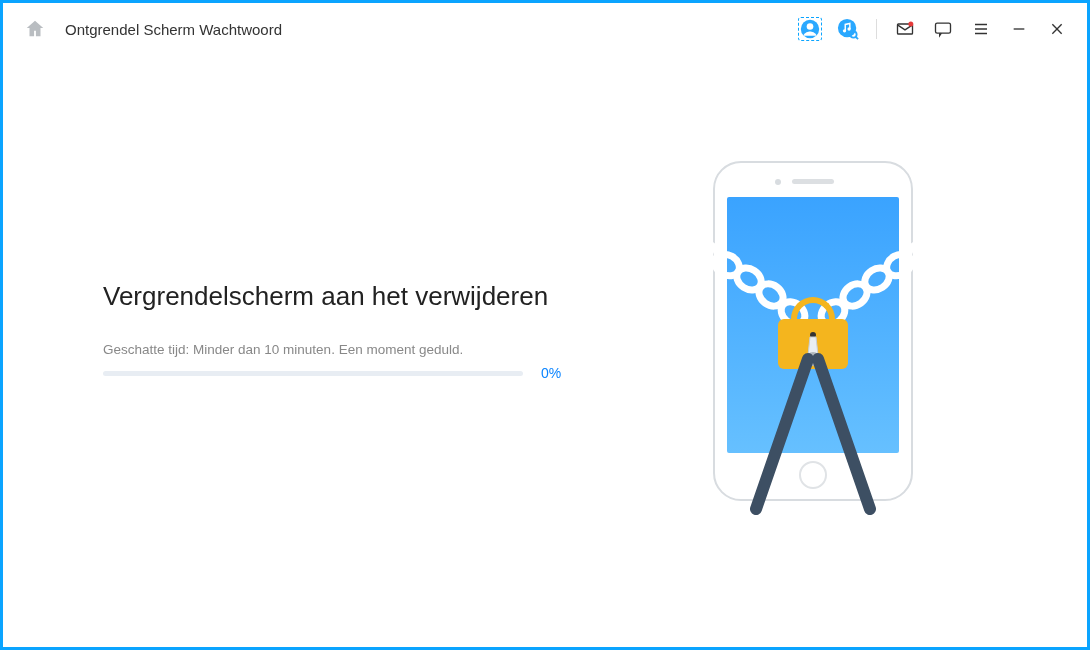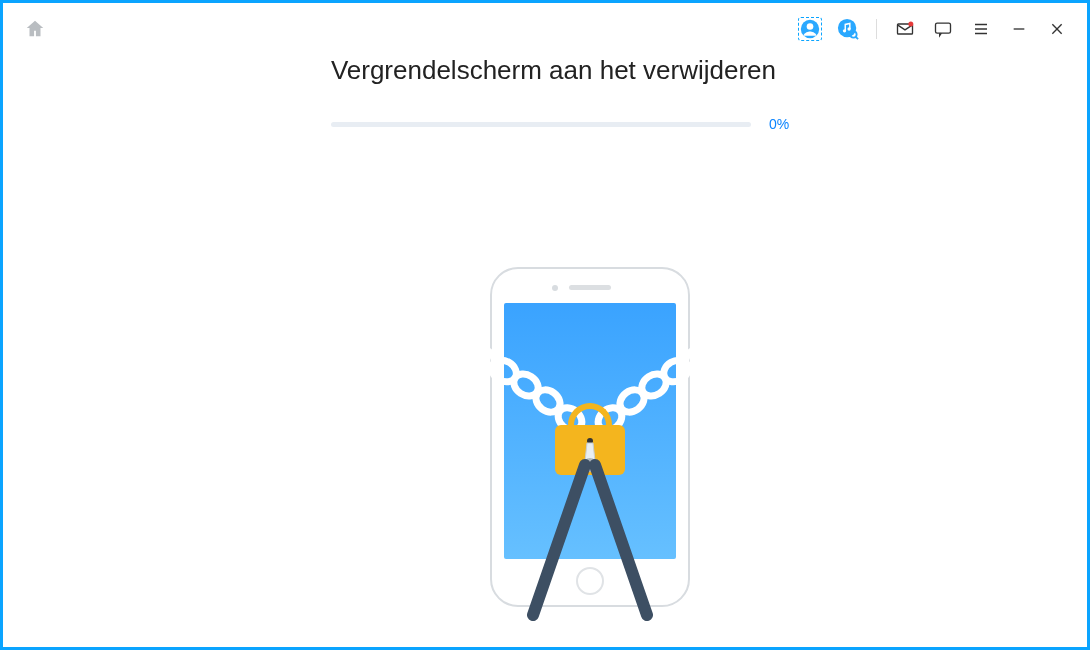--- a/index.html
+++ b/index.html
@@ -241,6 +241,7 @@
             <path fill="#b9bdc1" d="M12 3l9 8h-3v9h-5v-6h-2v6H6v-9H3z"></path>
           </svg>
       </span>
+      <span class="title">Ontgrendel Scherm Wachtwoord</span>
     </div>
     <div class="titlebar-right">
       <span class="icon-btn sel-box">

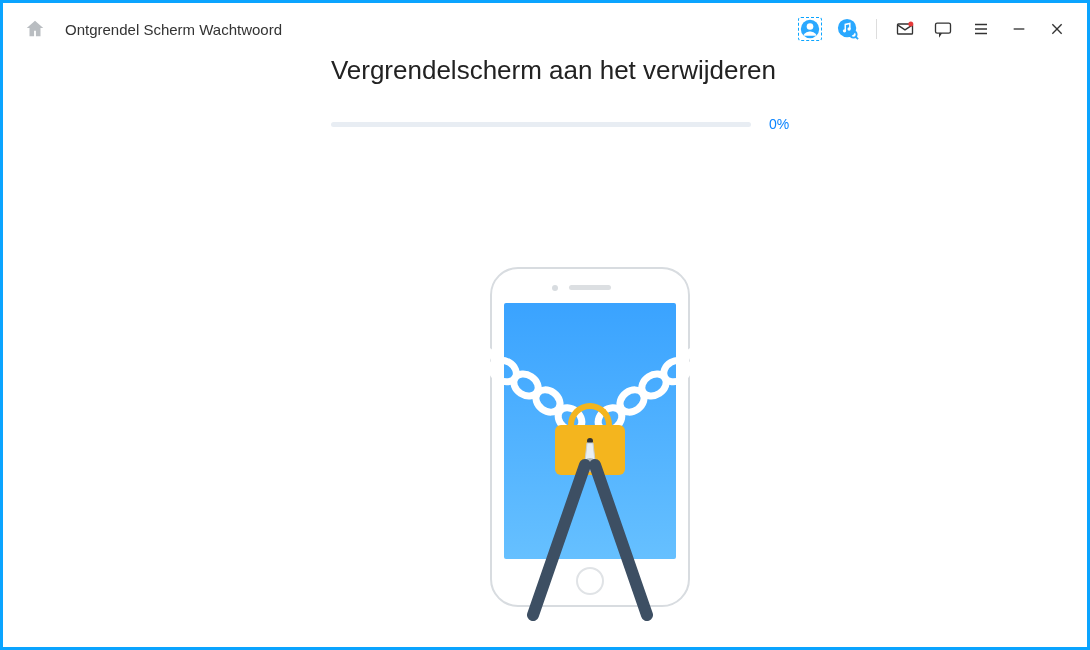--- a/index.html
+++ b/index.html
@@ -61,7 +61,6 @@
     display: flex;
     align-items: center;
     padding: 0 70px 40px 100px;
-    flex-direction: column;
   }
   .left-col {
     flex: 1;

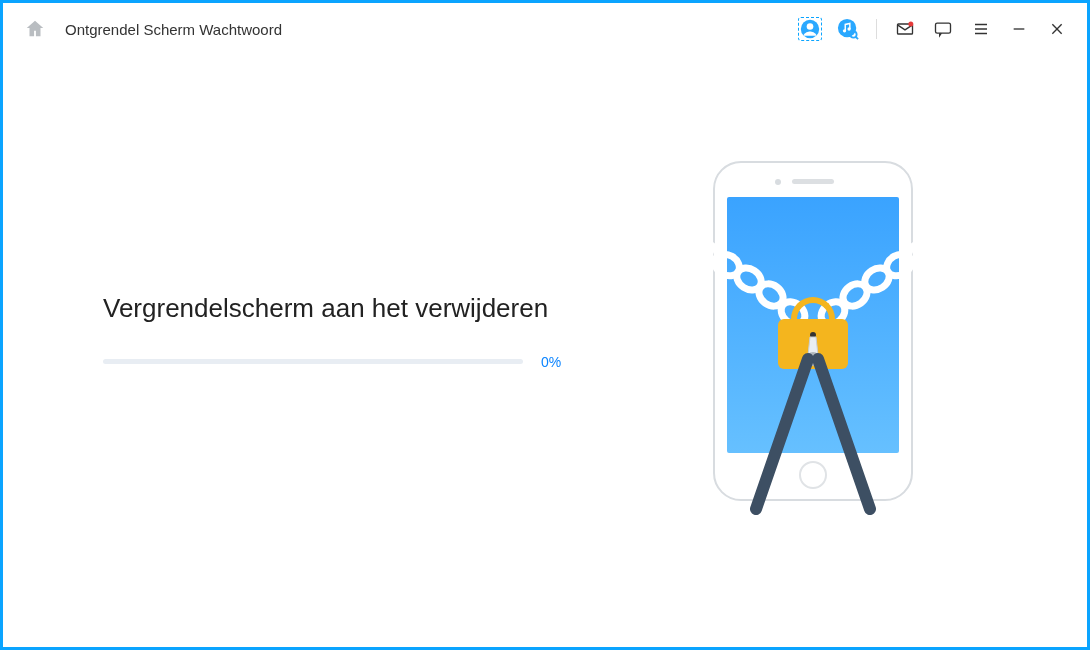--- a/index.html
+++ b/index.html
@@ -298,6 +298,7 @@
   <div class="content">
     <div class="left-col">
       <h1 class="main-heading">Vergrendelscherm aan het verwijderen</h1>
+      <p class="eta">Geschatte tijd: Minder dan 10 minuten. Een moment geduld.</p>
       <div class="progress-row">
         <div class="progress-bar">
           <div class="progress-fill" style="width: 0%;"></div>

